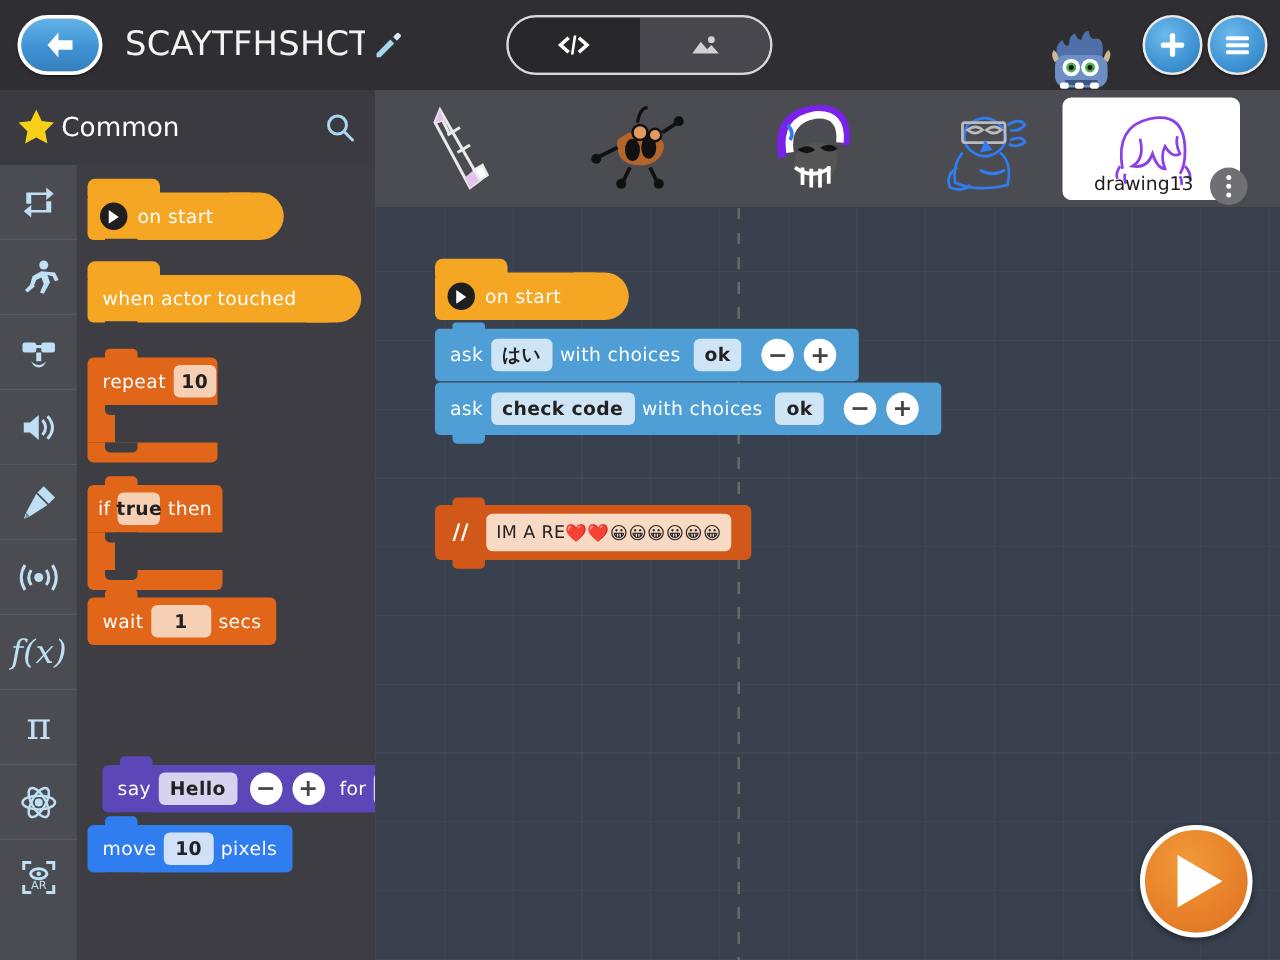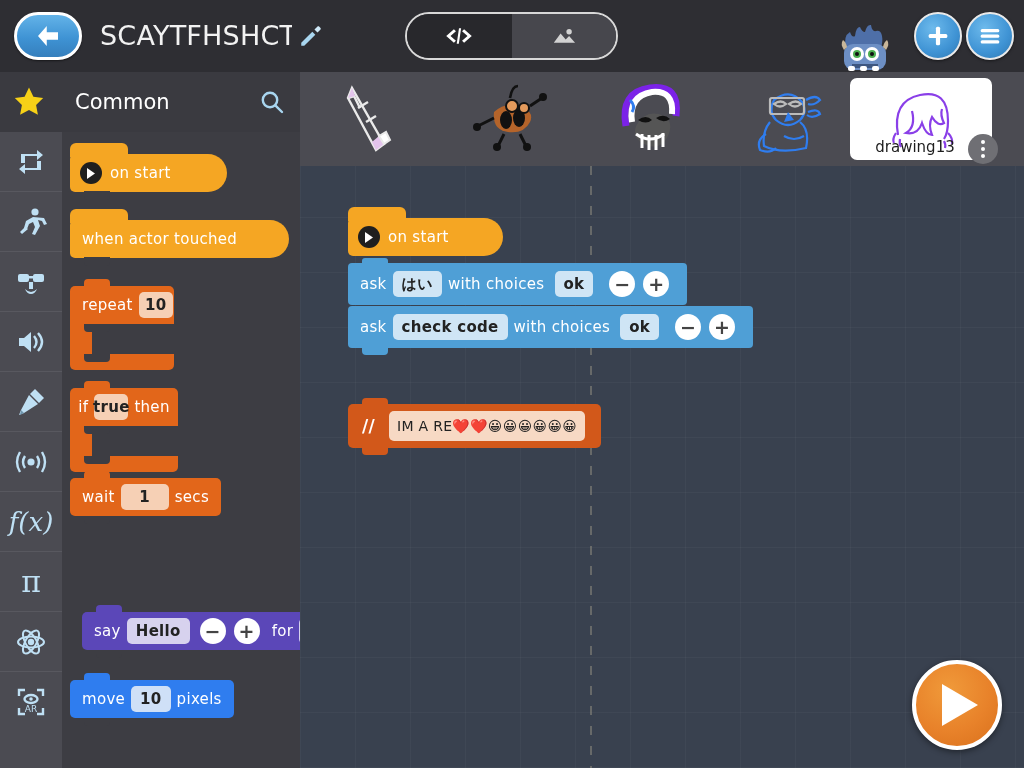--- a/index.html
+++ b/index.html
@@ -70,7 +70,7 @@
     display: flex; align-items: center;
   }
   .star { margin-left: 12px; width: 34px; height: 34px; }
-  .cat-name { margin-left: 29px; color: #ffffff; font-size: 21px; }
+  .cat-name { margin-left: 3px; color: #ffffff; font-size: 21px; }
   .search-btn { position: absolute; right: 14px; top: 16px; width: 28px; height: 28px; }
   .search-btn svg { width: 28px; height: 28px; stroke: #a9d6f0; fill: none; stroke-width: 2.4; }
 

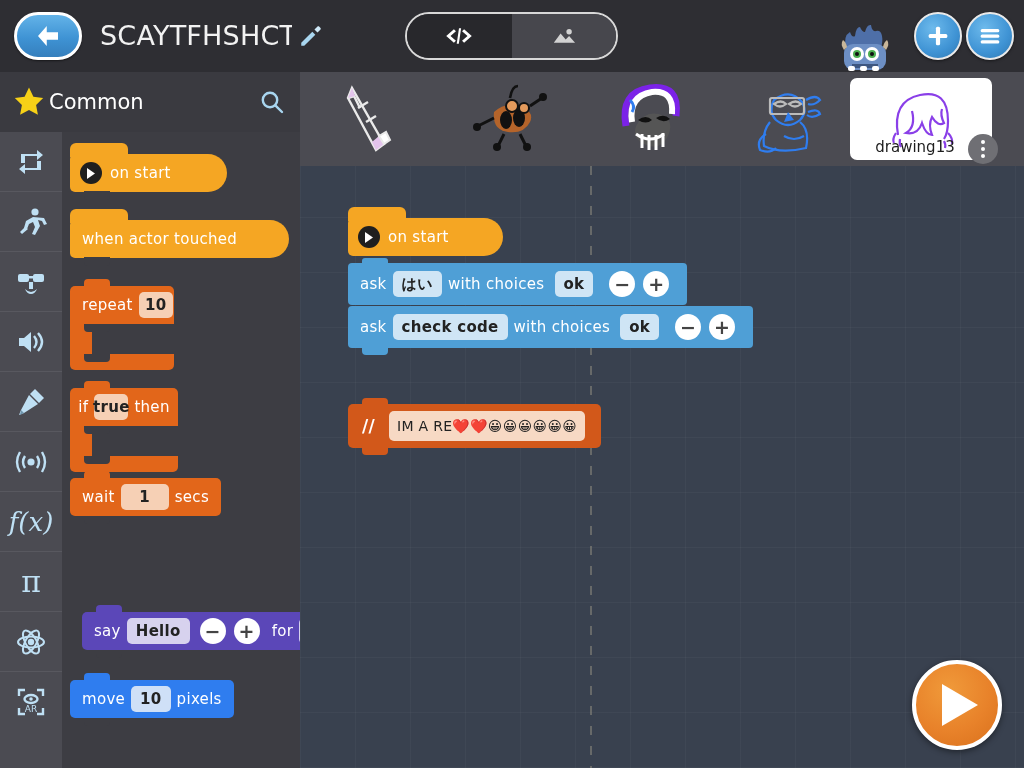--- a/index.html
+++ b/index.html
@@ -426,7 +426,7 @@
       <div class="notch-bot" style="background:#3d3d43;"></div>
     </div>
 
-    <div class="blk" style="left:8px; top:548px;">
+    <div class="blk" style="left:8px; top:528px;">
       <div class="notch-top" style="background:#2f7def;"></div>
       <div class="body" style="background:#2f7def;">
         <span>move</span>

